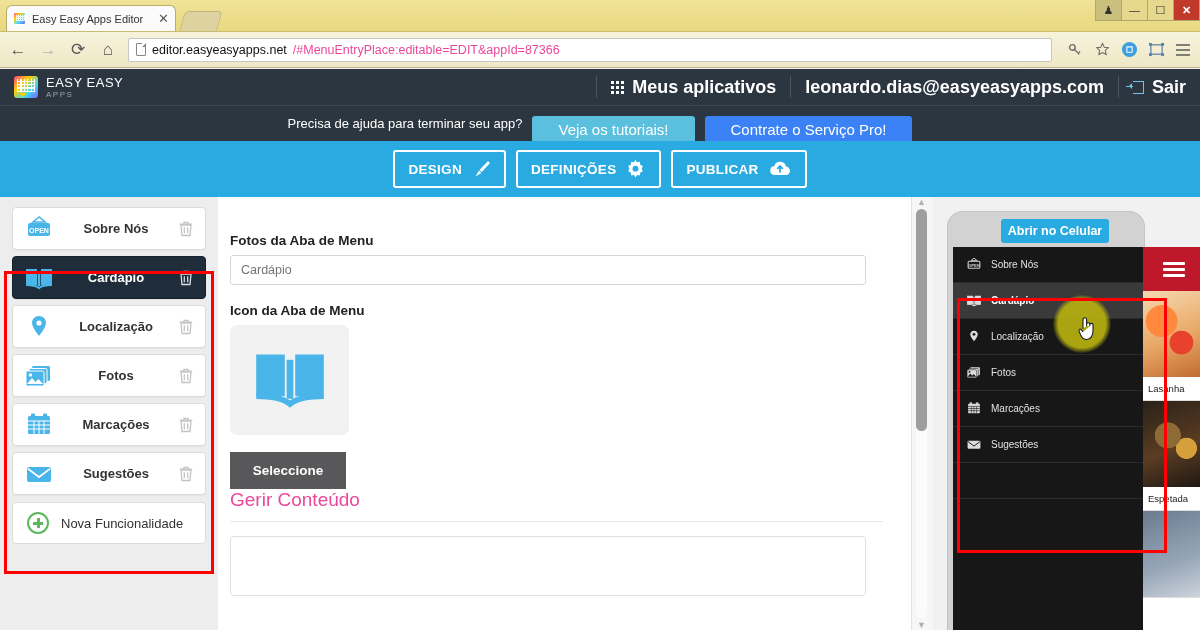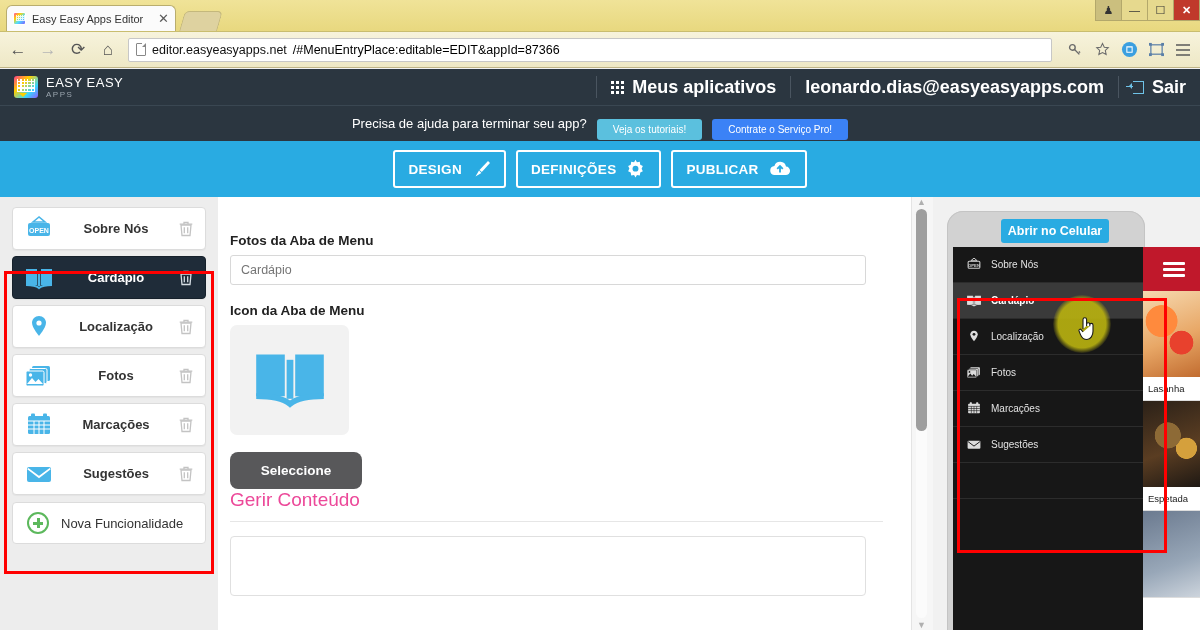--- a/index.html
+++ b/index.html
@@ -72,7 +72,7 @@
   .omnibox .pageicon:after{content:"";position:absolute;right:-1px;top:-1px;
     border-left:4px solid #fff;border-bottom:4px solid #888;}
   .urlhost{ color:#111; }
-  .urlpath{ color:#000000; }
+  .urlpath{ color:#ec4899; }
   .tb-right{ display:flex; align-items:center; gap:9px; padding-left:4px;}
   .tb-right .ic{ width:18px;height:18px; color:#6b6b6b; display:flex;align-items:center;justify-content:center;}
 

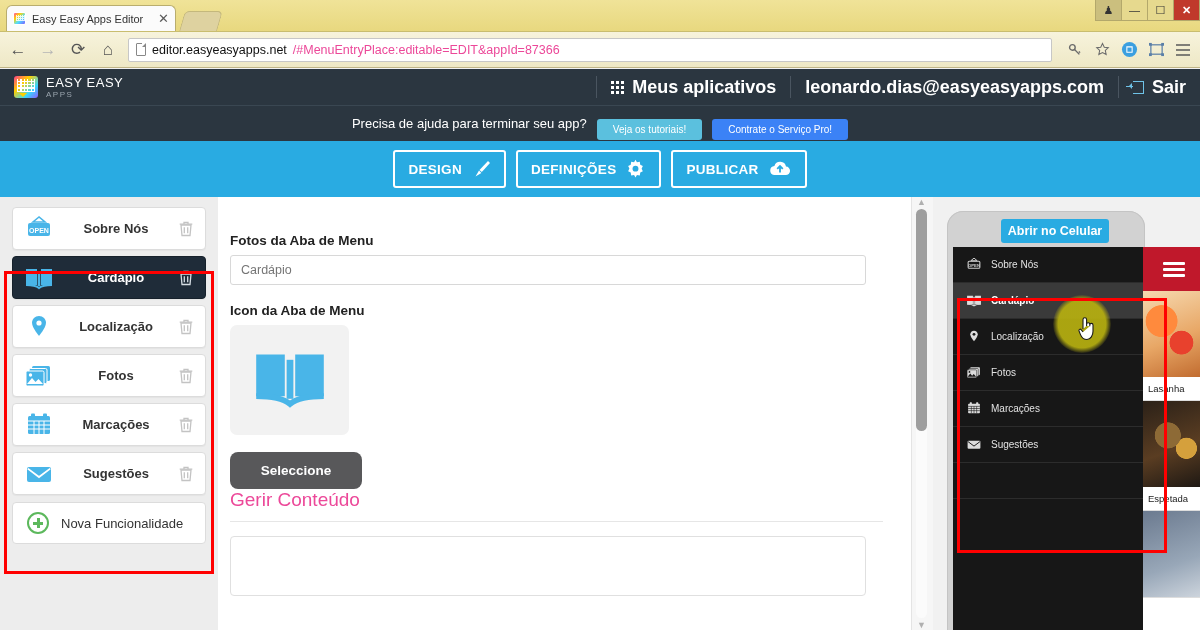--- a/index.html
+++ b/index.html
@@ -115,7 +115,7 @@
     justify-content:center; gap:10px; color:#fff; font-size:13px;
     border-top:1px solid #3a4752;
   }
-  .pill{ border-radius:3px; font-size:10px; padding:5px 16px; color:#fff; cursor:pointer;margin-top:12px; }
+  .pill{ border-radius:3px; font-size:15px; padding:5px 26px; color:#fff; cursor:pointer;margin-top:12px; }
   .pill.blue{ background:#5bc0de; }
   .pill.green{ background:#3b82f6; }
 

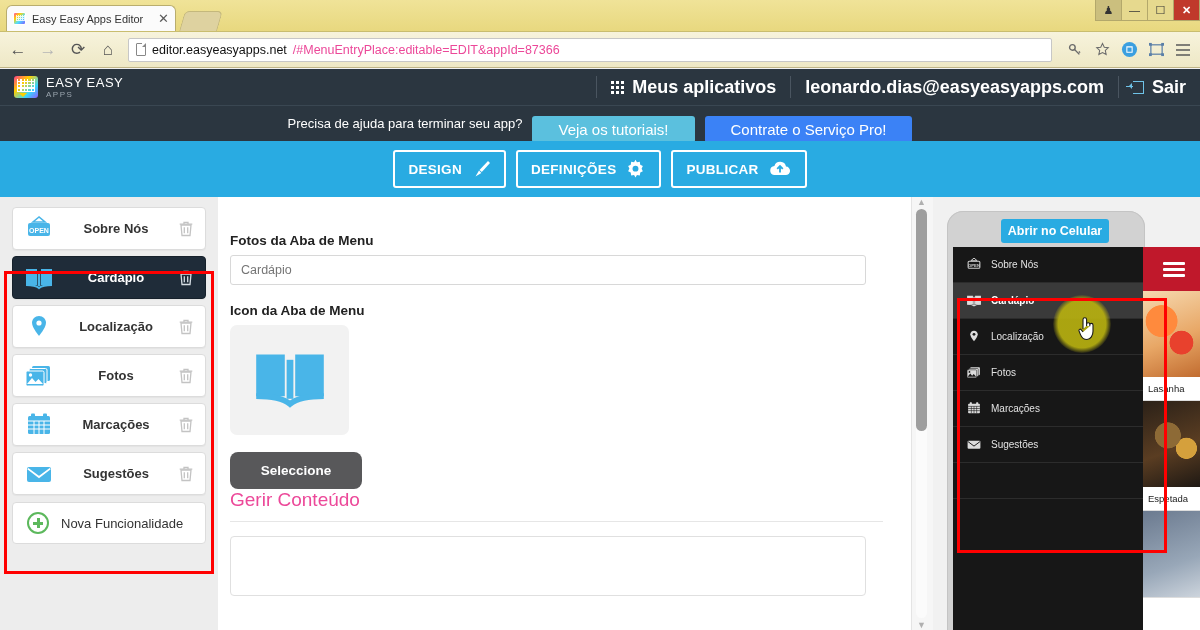--- a/index.html
+++ b/index.html
@@ -176,7 +176,7 @@
     display:flex;align-items:center;justify-content:center;
   }
   .selbtn{
-    margin-top:17px; width:132px;height:37px;background:#58585a;border-radius:8px;
+    margin-top:17px; width:116px;height:37px;background:#58585a;border-radius:0;
     display:flex;align-items:center;justify-content:center;color:#fff;font-size:13.5px;
     font-weight:bold; cursor:pointer;
   }

